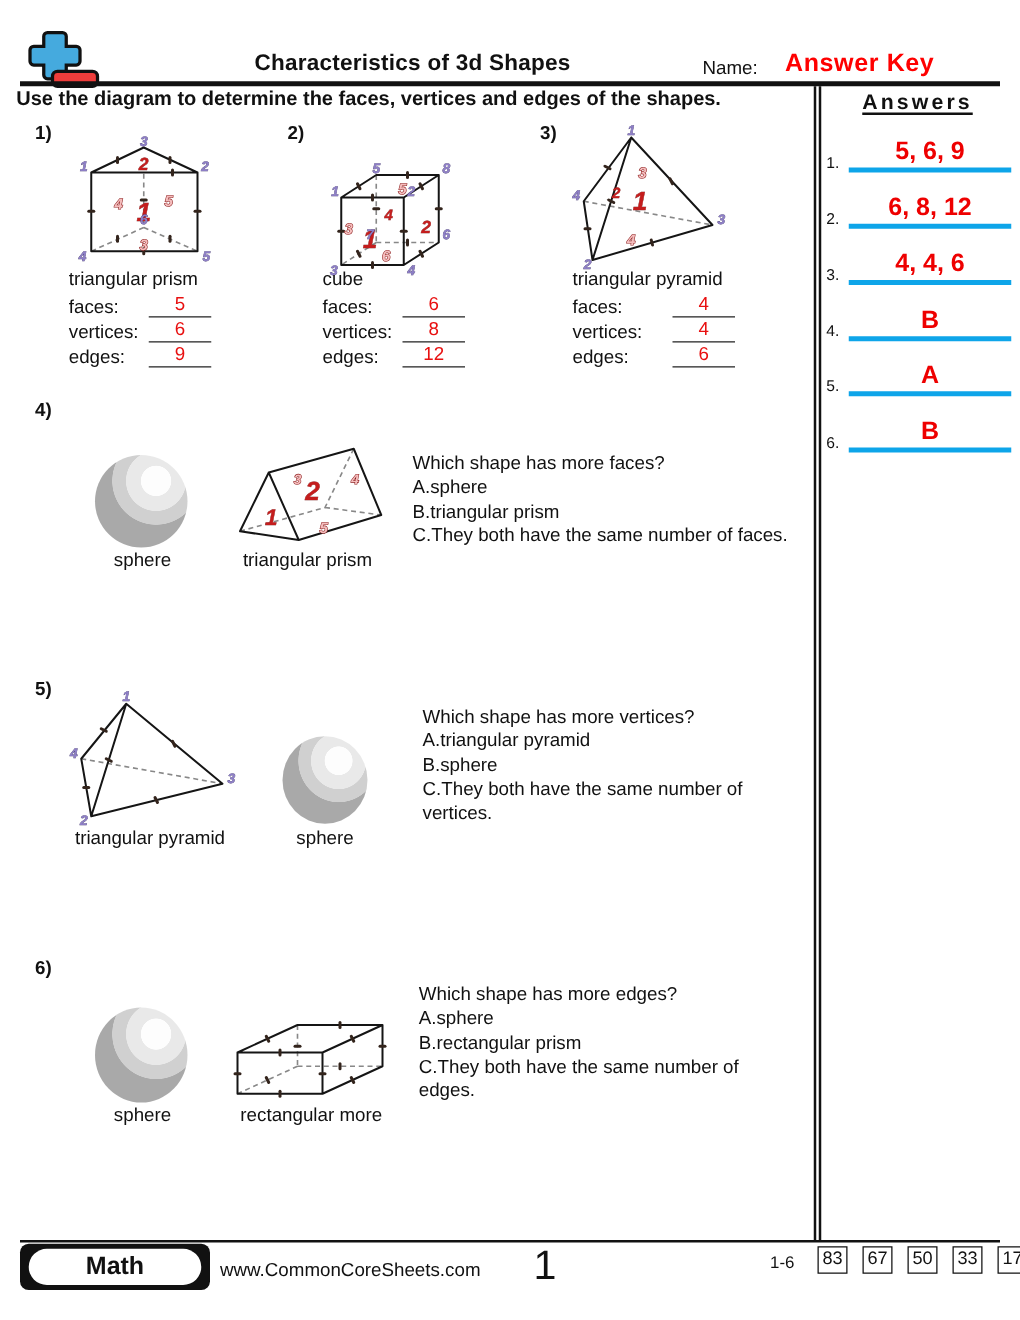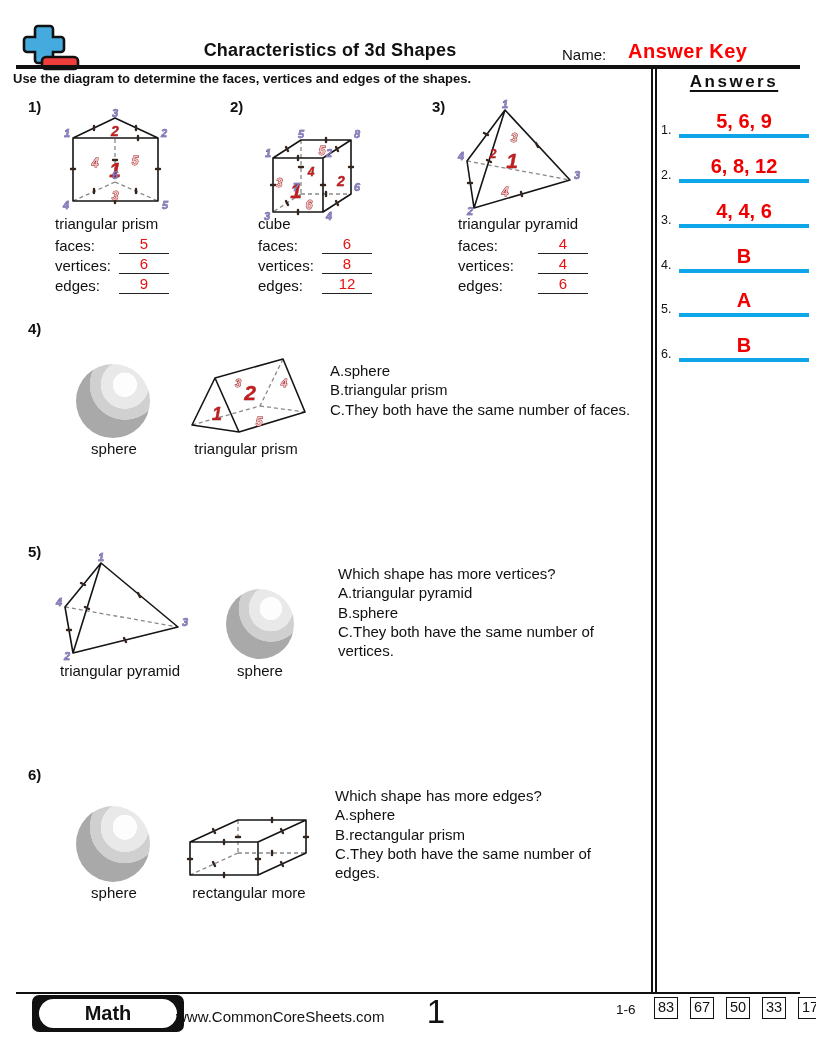--- a/index.html
+++ b/index.html
@@ -14,7 +14,7 @@
   .name-value { position:absolute; left:628px; top:40px; font-size:20px; font-weight:bold;
                 color:#f00; letter-spacing:0.5px; }
   .header-rule { position:absolute; left:16px; top:65px; width:784px; height:4px; background:#111; }
-  .instructions { position:absolute; left:13px; top:71px; font-size:13px; font-weight:bold; }
+  .instructions { position:absolute; left:13px; top:71px; font-size:16px; font-weight:bold; }
 
   
   .v-divider { position:absolute; left:651px; top:69px; height:924px; width:6px;

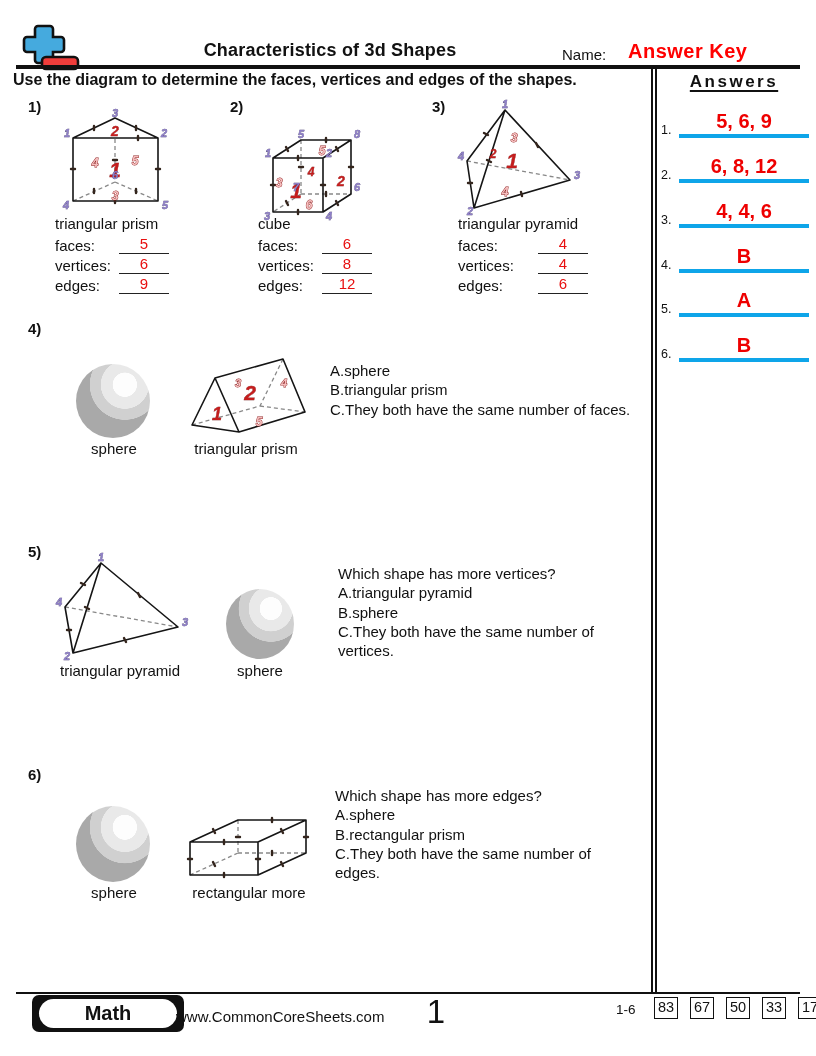--- a/index.html
+++ b/index.html
@@ -256,6 +256,7 @@
   <div class="shape-label" style="left:62px;top:440px;width:104px">sphere</div>
   <div class="shape-label" style="left:178px;top:440px;width:136px">triangular prism</div>
   <div class="question" style="left:330px;top:361px;width:325px">
+    <div>Which shape has more faces?</div>
     <div>A.sphere</div>
     <div>B.triangular prism</div>
     <div>C.They both have the same number of faces.</div>

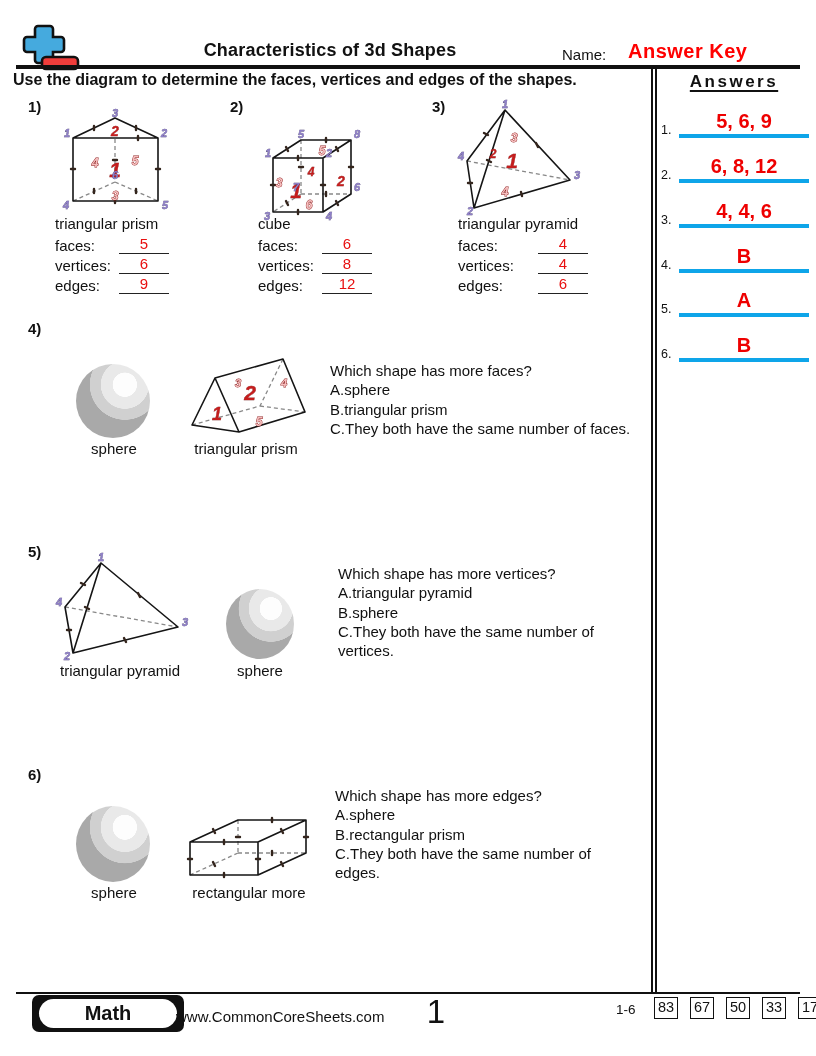--- a/index.html
+++ b/index.html
@@ -61,7 +61,7 @@
   
   .footer-rule { position:absolute; left:16px; top:992px; width:784px; height:2px; background:#111; }
   .brand-badge { position:absolute; left:16px; top:995px; width:152px; height:37px;
-                 background:#111; border-radius:7px;margin-left:16px; }
+                 background:#111; border-radius:7px; }
   .brand-pill { position:absolute; left:7px; top:4px; width:138px; height:29px; background:#fff;
                 border-radius:15px; text-align:center; font-size:20px; font-weight:bold;
                 line-height:29px; color:#111; }

